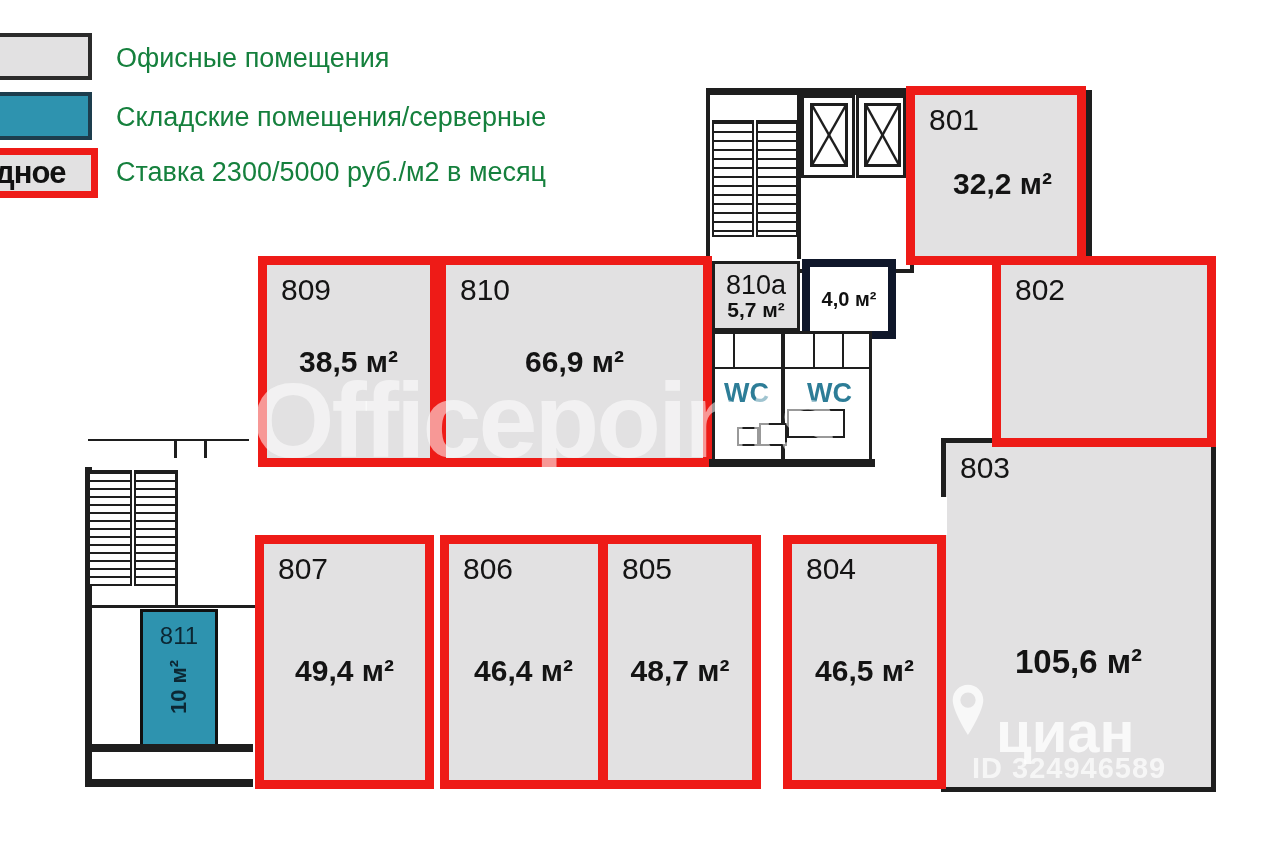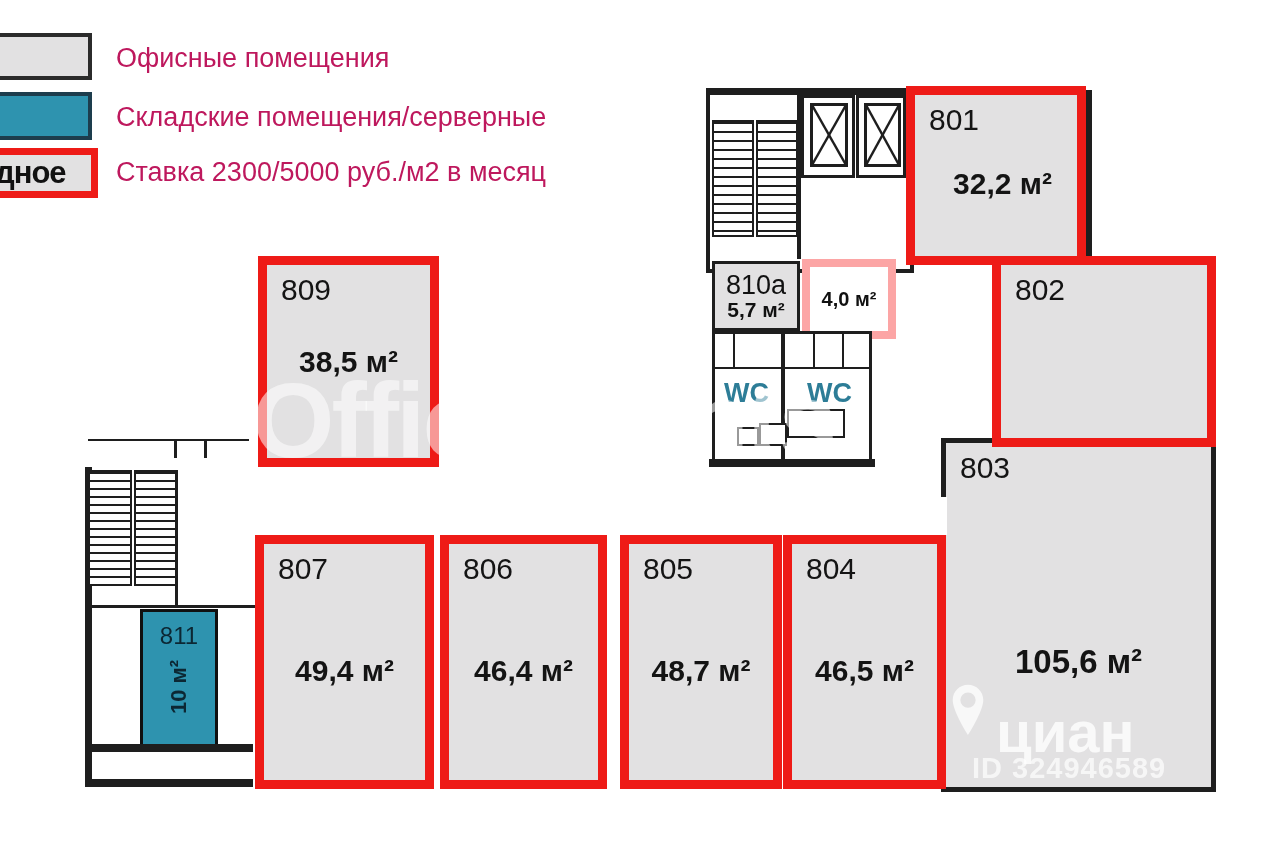--- a/index.html
+++ b/index.html
@@ -13,7 +13,7 @@
   .lg-avail{left:-10px;top:148px;width:108px;height:50px;background:#e2e1e2;border:7px solid #ee1b17;
             display:flex;align-items:center;overflow:hidden;}
   .lg-avail span{font-size:31px;font-weight:600;margin-left:-2px;letter-spacing:-1px;}
-  .lg-label{position:absolute;left:116px;font-size:27px;white-space:nowrap;color:#be185d;}
+  .lg-label{position:absolute;left:116px;font-size:27px;white-space:nowrap;color:#15803d;}
   
   .wall{position:absolute;background:#1e1e1e;}
   .box{position:absolute;box-sizing:border-box;border:3px solid #1e1e1e;background:#fff;}

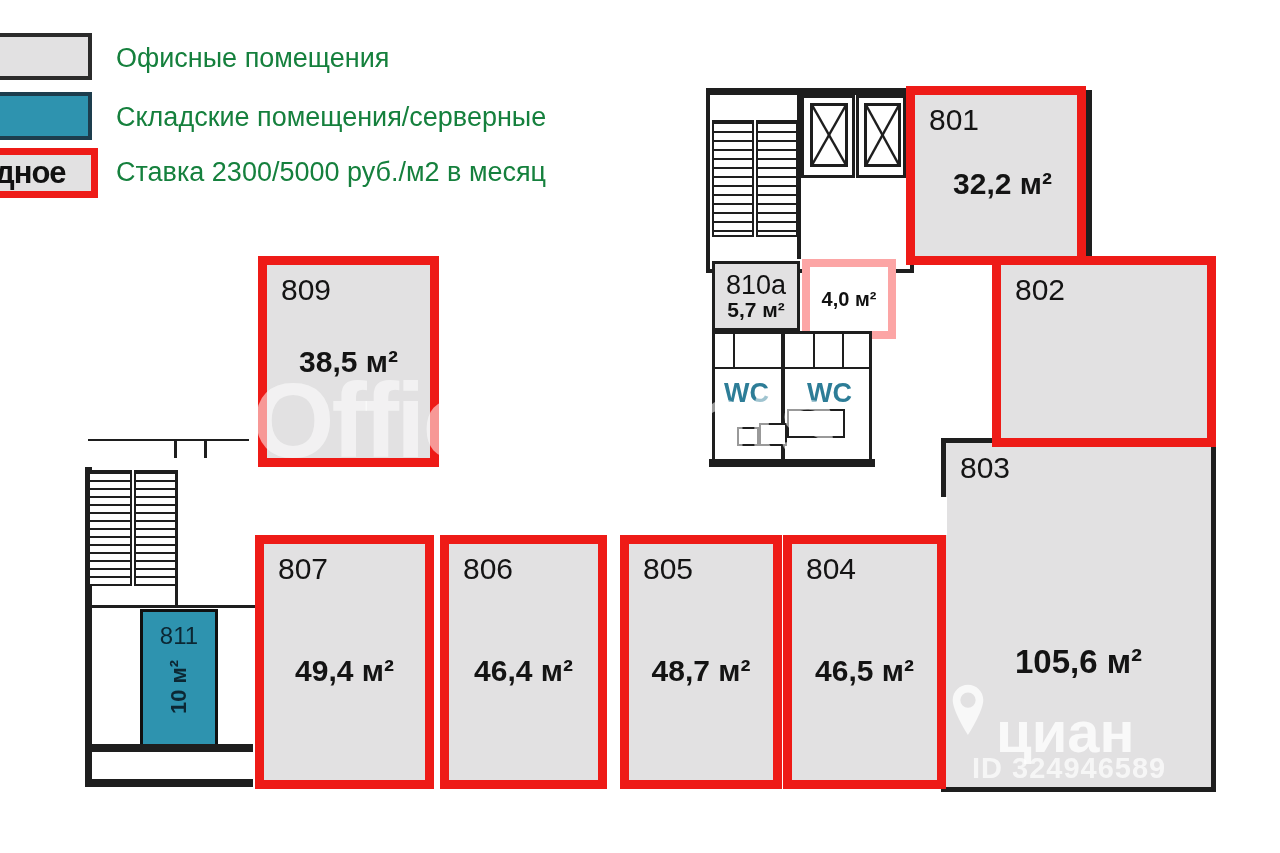--- a/index.html
+++ b/index.html
@@ -119,6 +119,10 @@
     <span class="num">809</span>
     <span class="area">38,5 м²</span>
   </div>
+  <div class="room red r810 row2">
+    <span class="num">810</span>
+    <span class="area">66,9 м²</span>
+  </div>
 
   <div class="room thin r810a">
     <span class="n">810а</span>

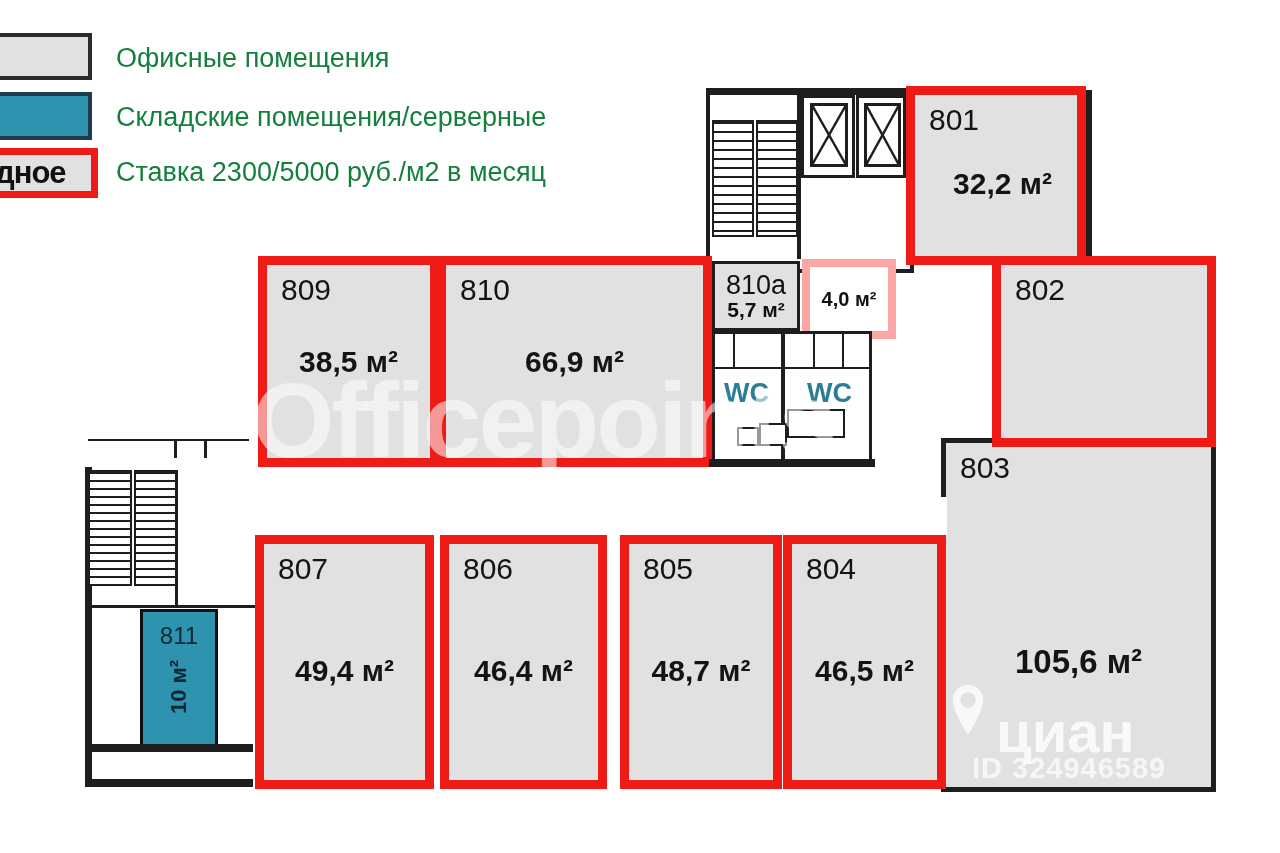--- a/index.html
+++ b/index.html
@@ -45,7 +45,7 @@
          align-items:center;justify-content:center;line-height:1.05;}
   .r810a .n{font-size:27px;font-weight:400;}
   .r810a .a{font-size:21px;font-weight:700;}
-  .r4{left:802px;top:259px;width:78px;height:64px;border:8px solid #fca5a5;background:#fff;
+  .r4{left:802px;top:259px;width:78px;height:64px;border:8px solid #0f172a;background:#fff;
       display:flex;align-items:center;justify-content:center;}
   .r4 .a{font-size:20px;font-weight:700;}
   .r811{left:140px;top:609px;width:72px;height:135px;background:#2e93af;border:3px solid #101010;}

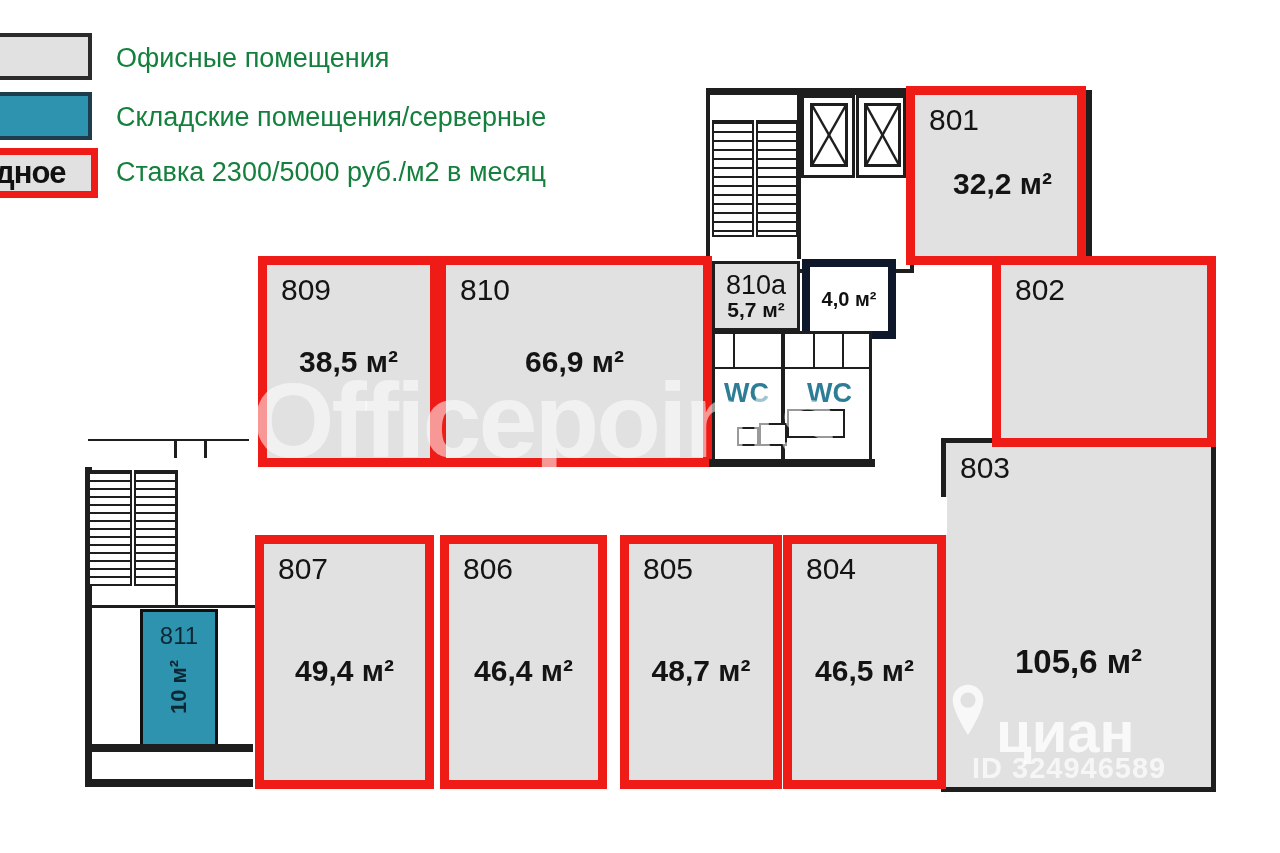--- a/index.html
+++ b/index.html
@@ -37,7 +37,7 @@
   .r810{left:437px;top:256px;width:275px;height:211px;}
   .r807{left:255px;top:535px;width:179px;height:254px;}  .rowb .area{top:110px;}
   .r806{left:440px;top:535px;width:167px;height:254px;}
-  .r805{left:620px;top:535px;width:162px;height:254px;}
+  .r805{left:599px;top:535px;width:162px;height:254px;}
   .r804{left:783px;top:535px;width:163px;height:254px;}
   .r803{left:941px;top:438px;width:275px;height:354px;background:#e2e1e2;}
   .r803 .area{top:200px;font-size:33px;}

